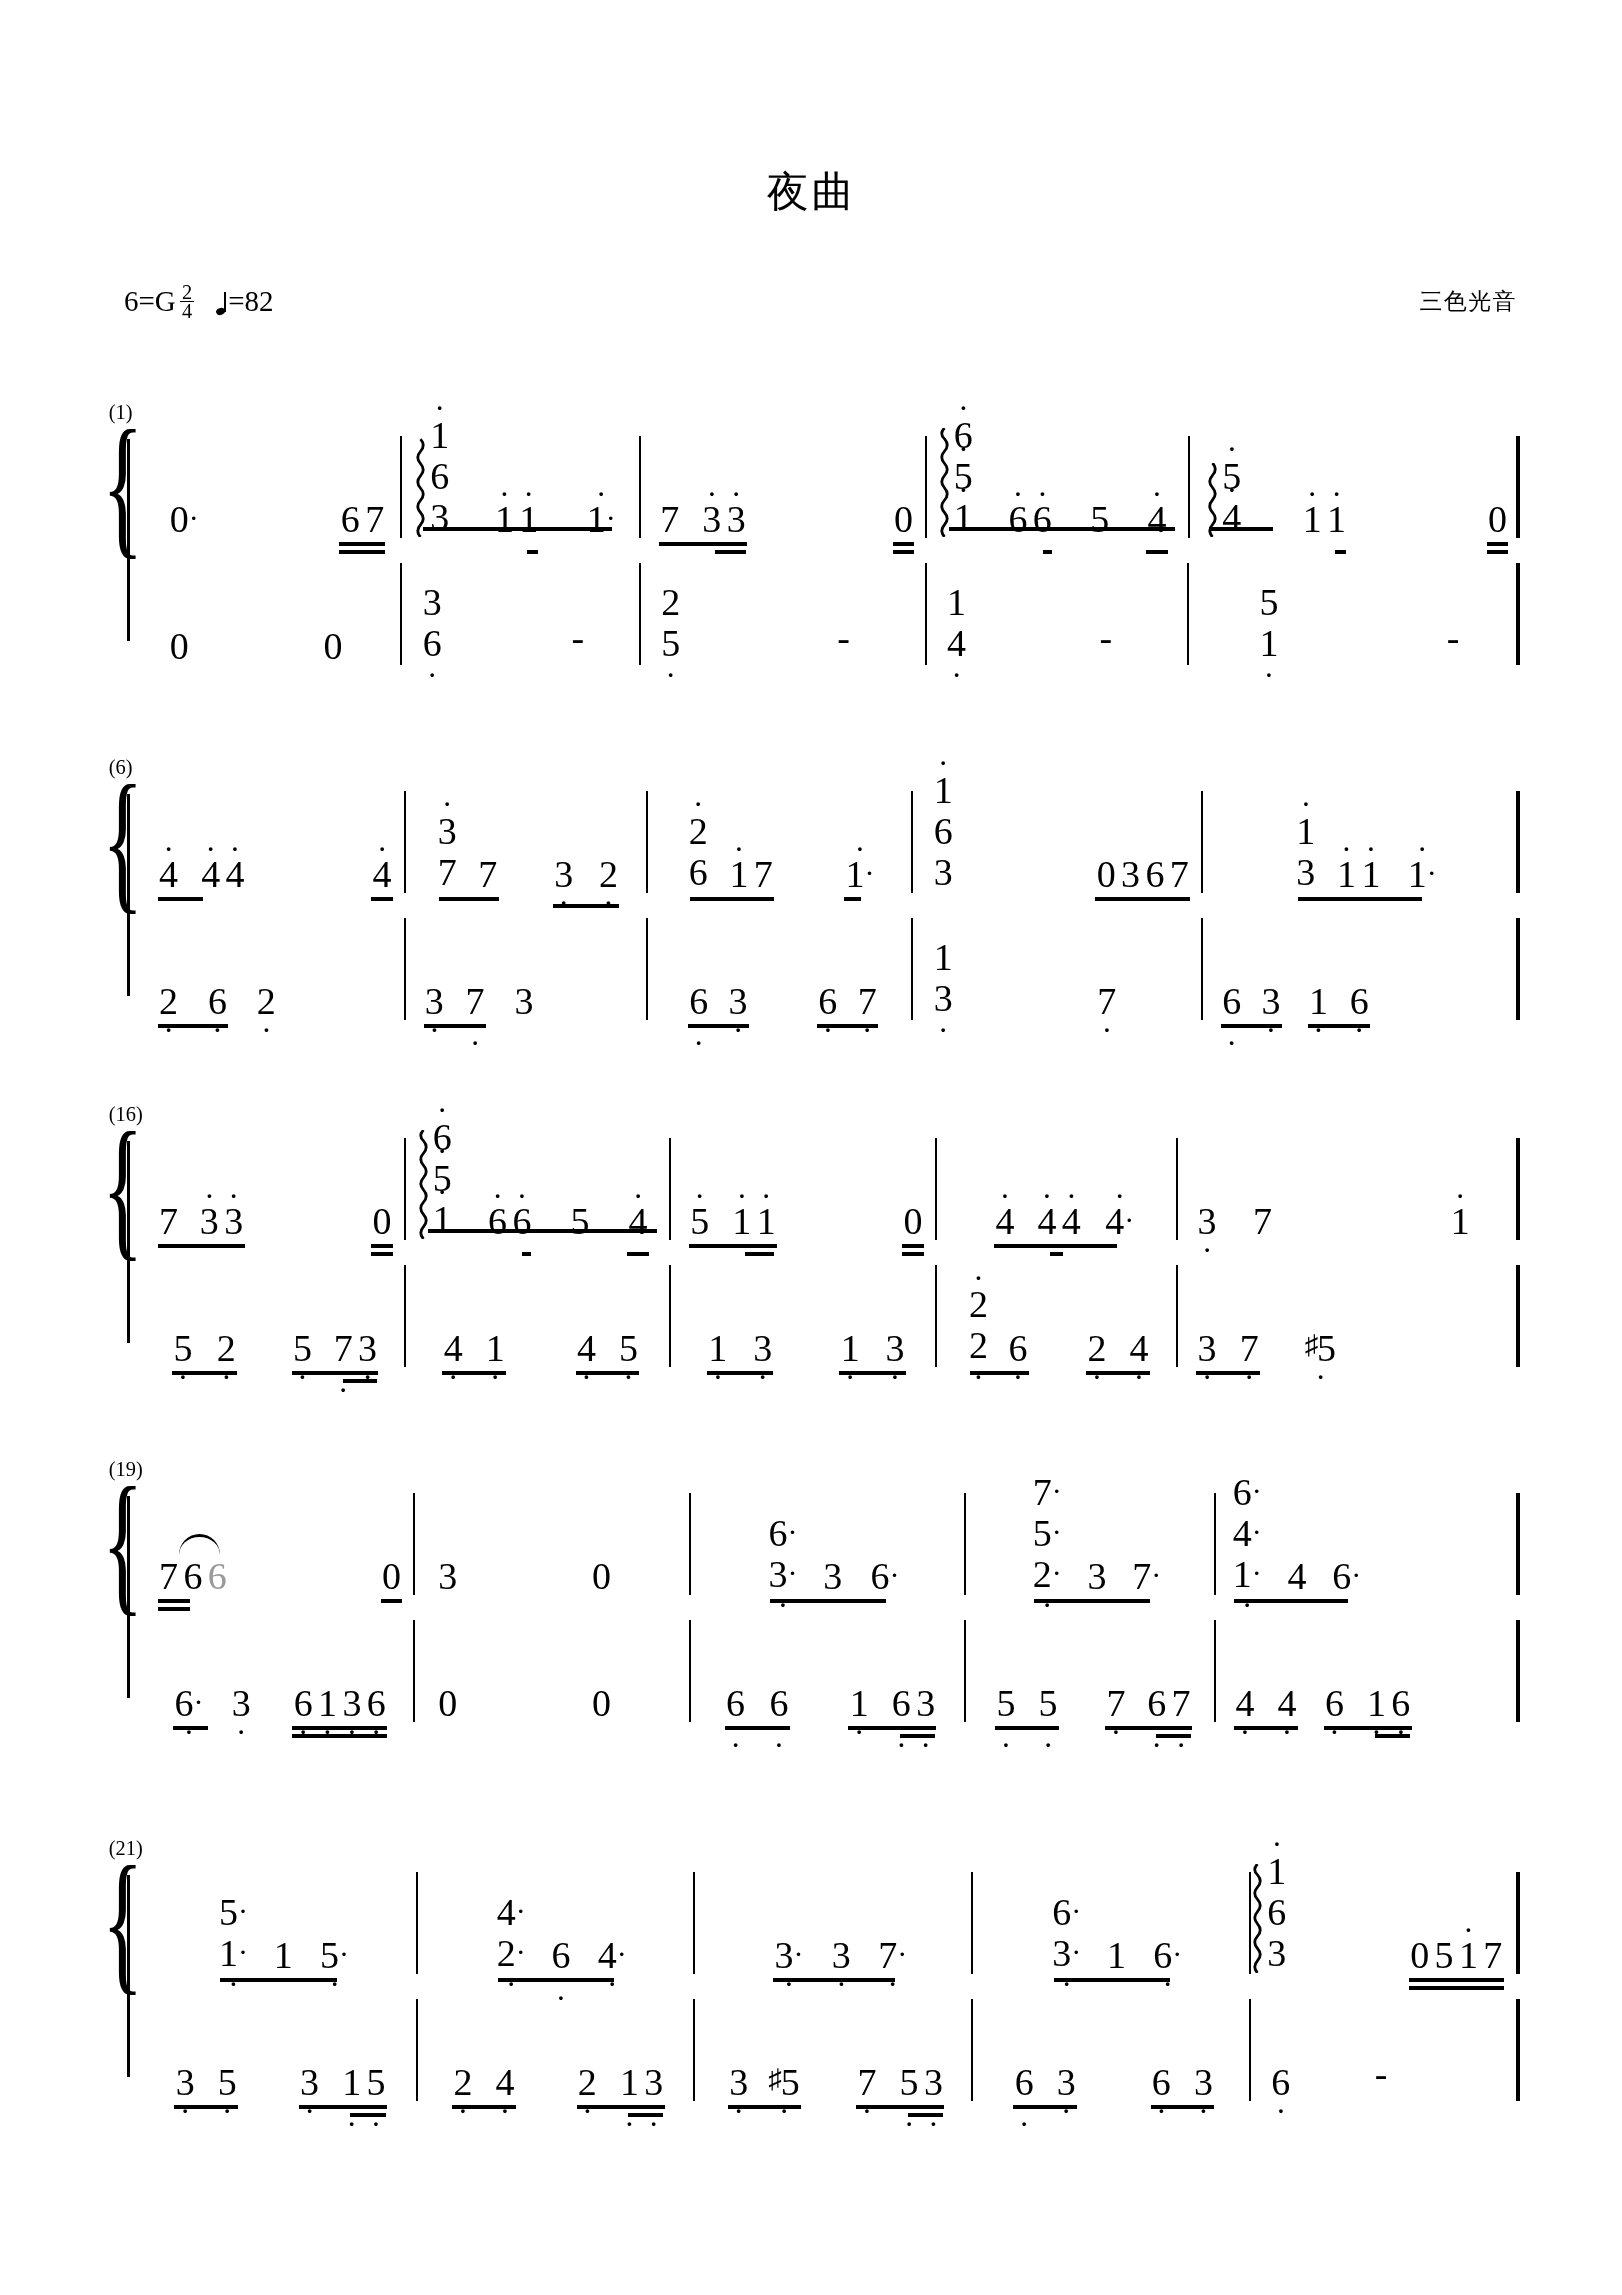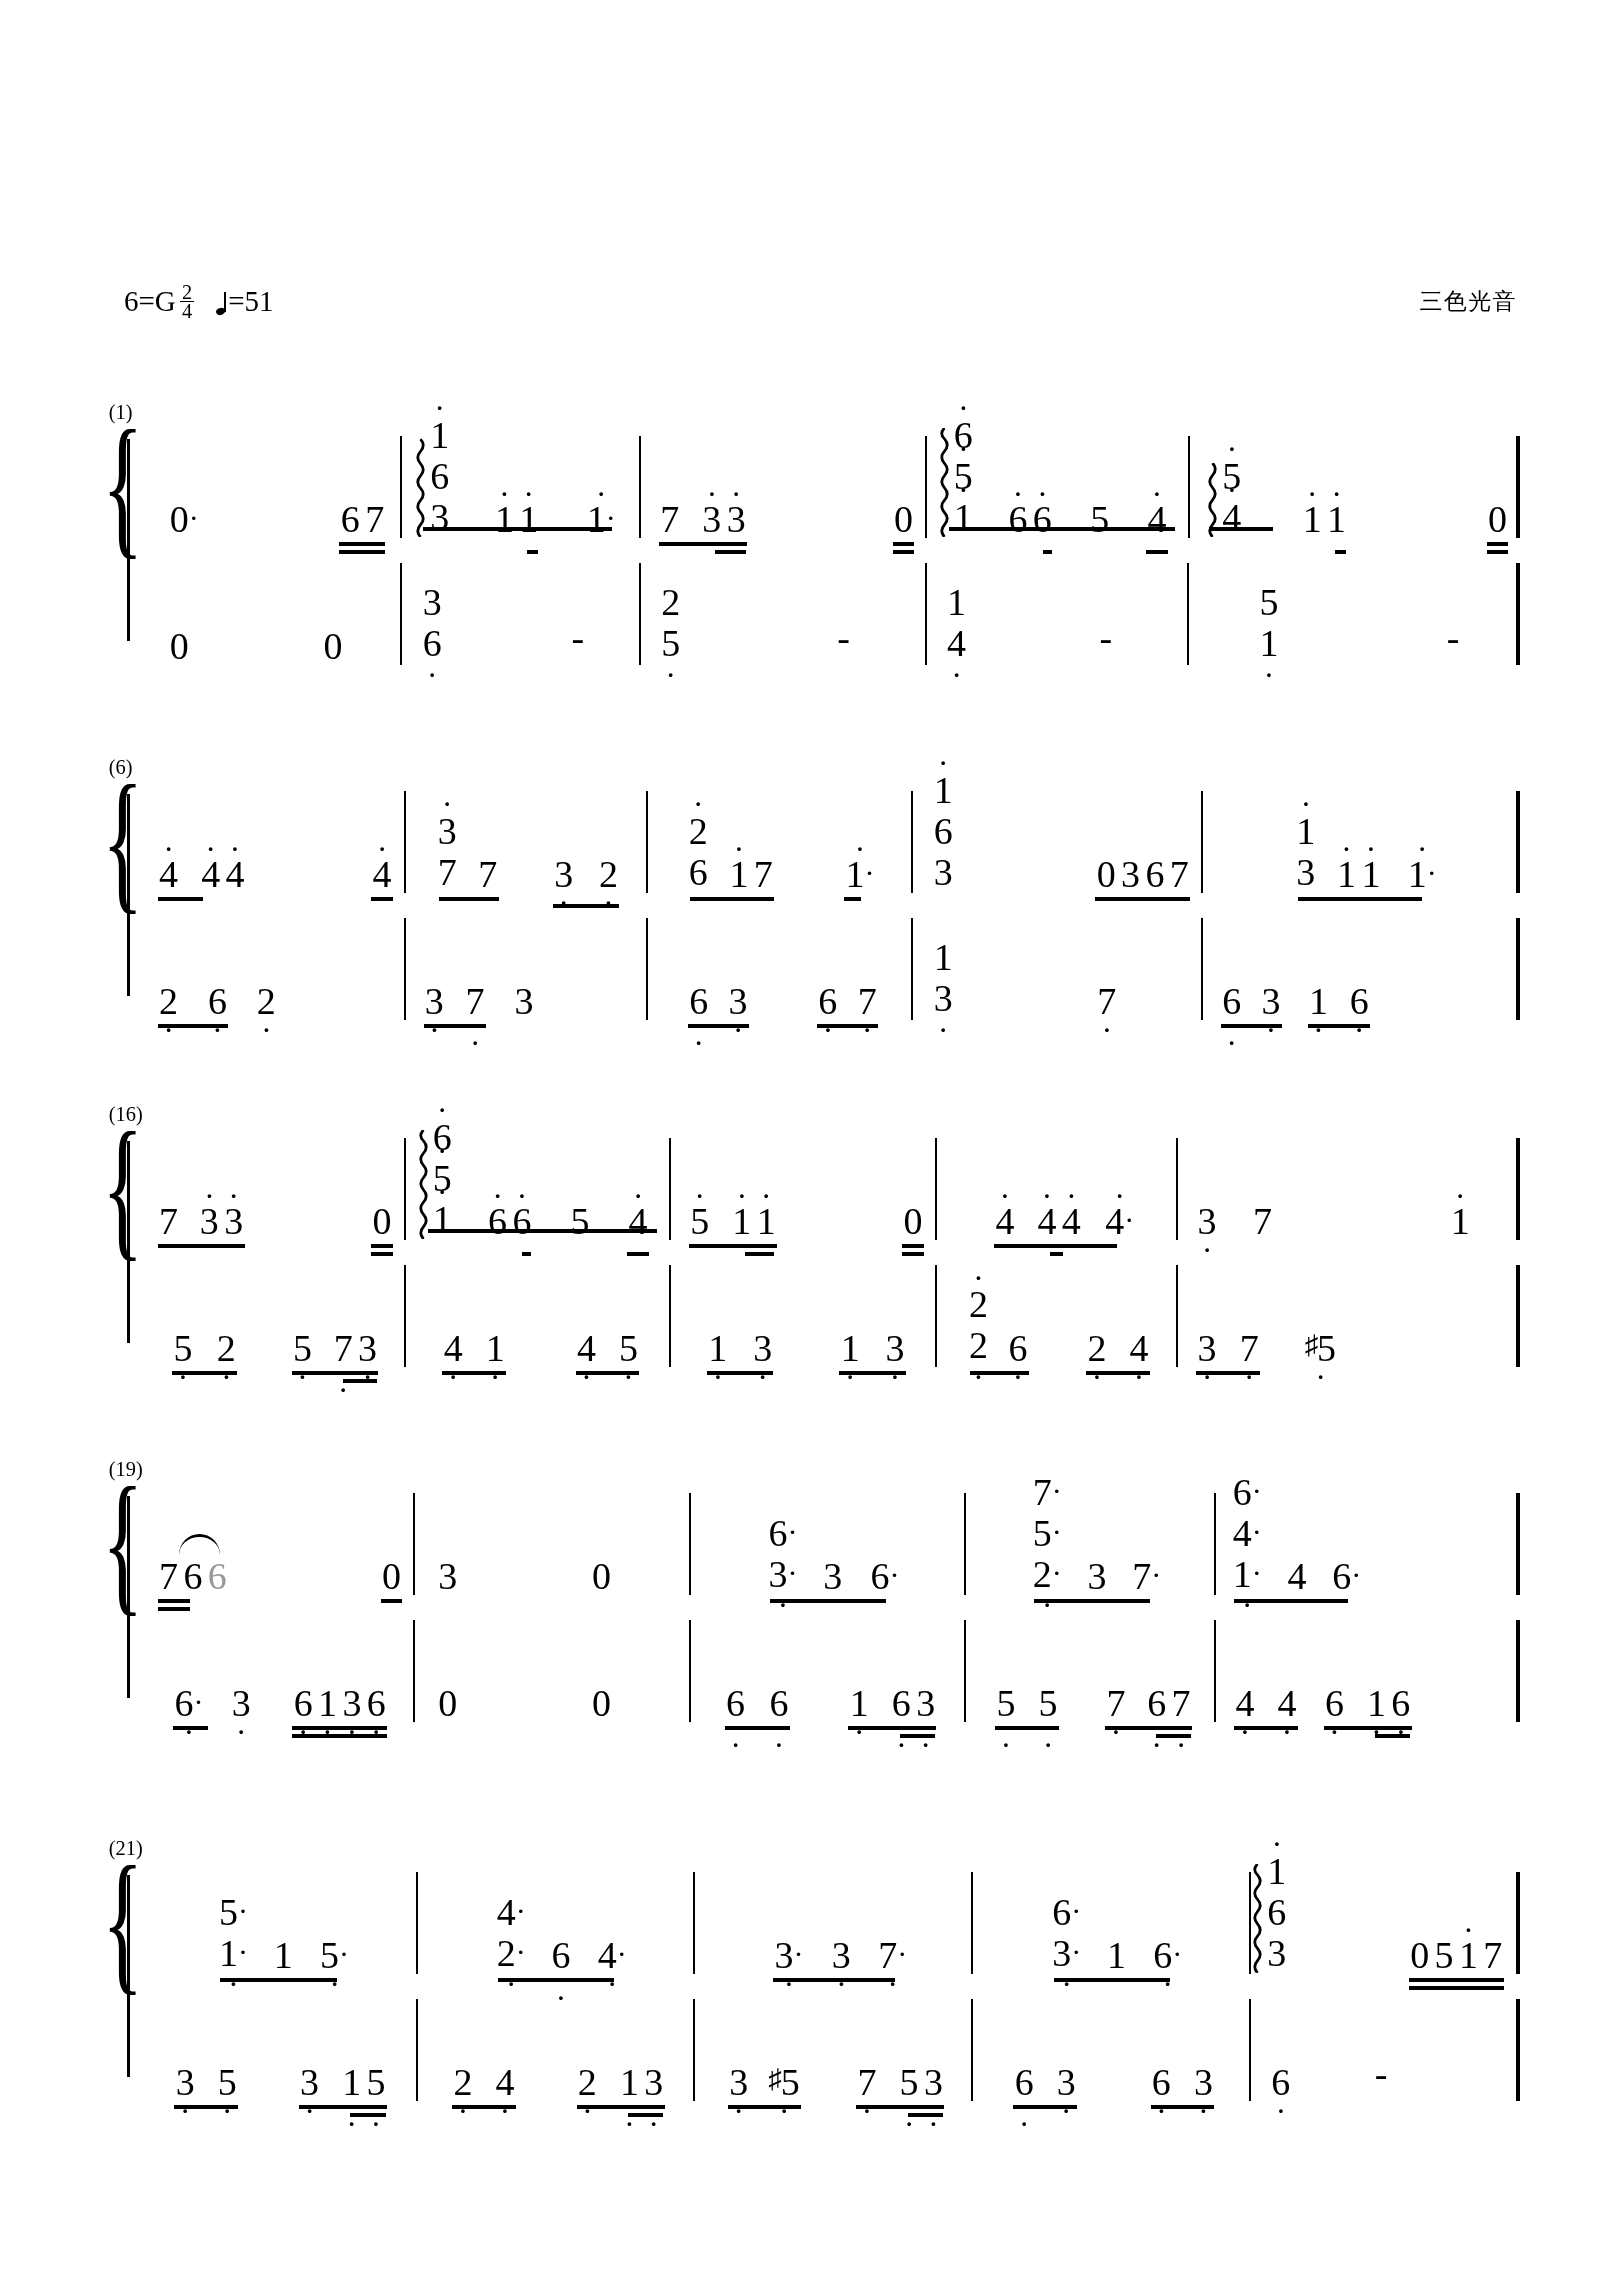--- a/index.html
+++ b/index.html
@@ -250,6 +250,7 @@
 
 <div class="sheet">
 
+  <div class="title">夜曲</div>
 
   <div class="keysig">
     <span>6=G</span>

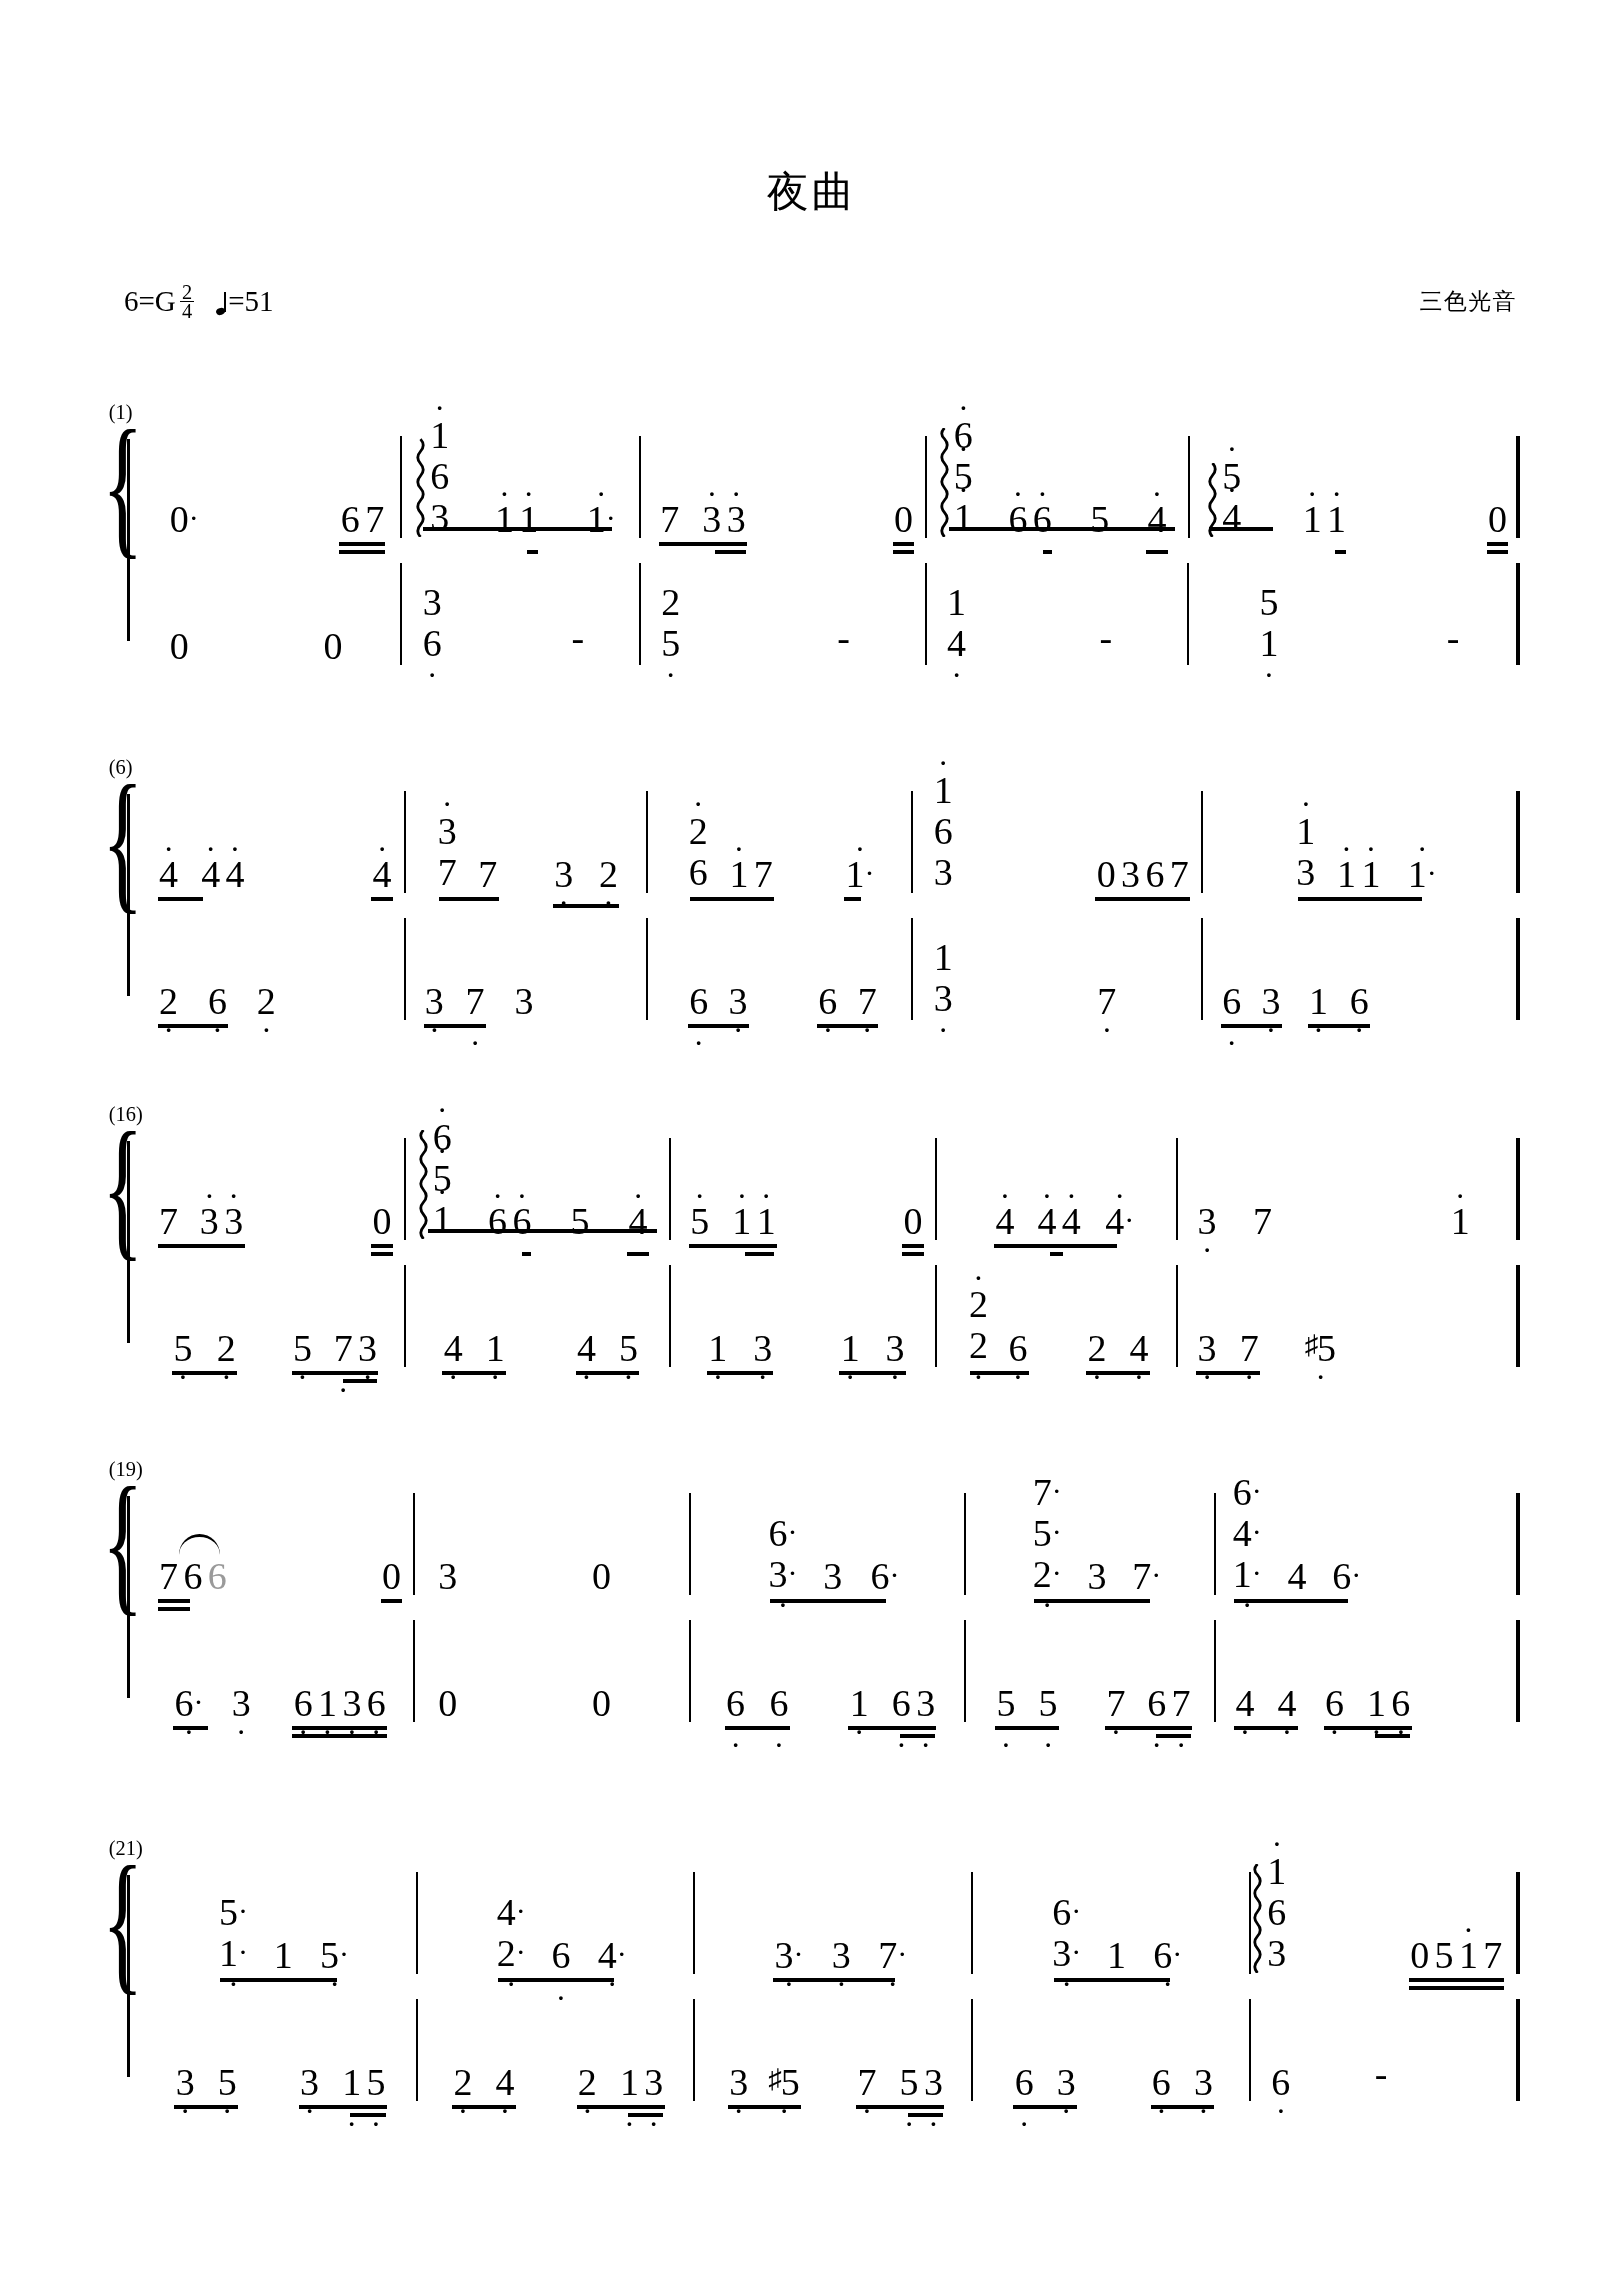--- a/index.html
+++ b/index.html
@@ -260,7 +260,7 @@
     </span>
     <span class="tempo">
       <span class="qnote"></span>
-      <span>=51</span>
+      <span>=82</span>
     </span>
   </div>
 

